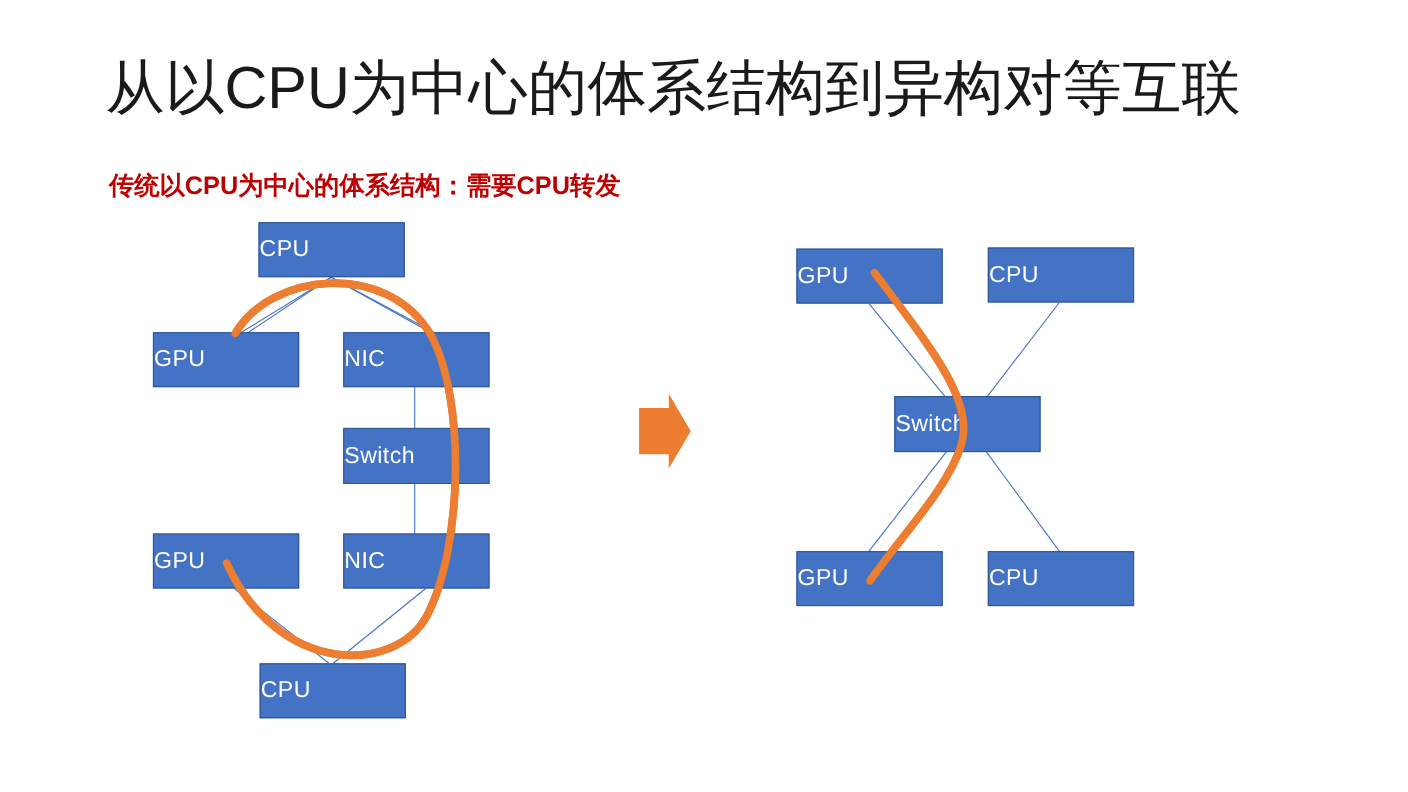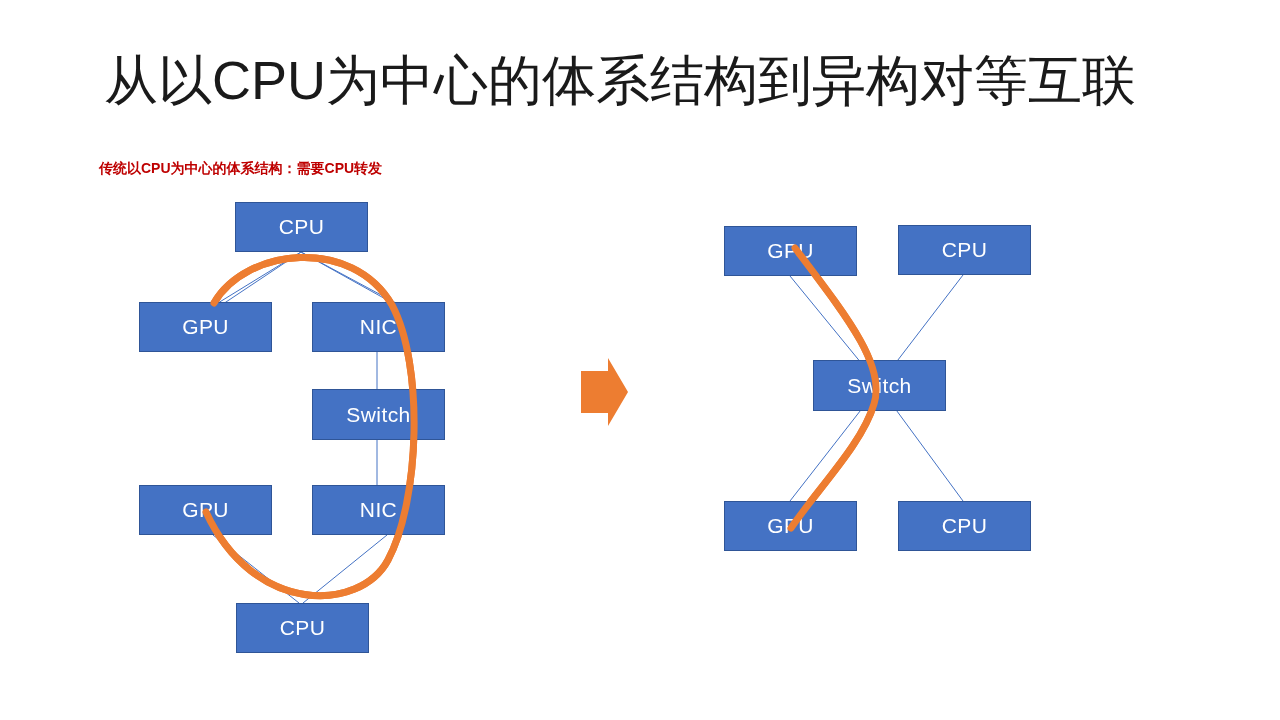--- a/index.html
+++ b/index.html
@@ -24,7 +24,7 @@
   }
   #slide-title {
     position: absolute;
-    left: 104px;
+    left: 96px;
     top: 44px;
     width: 1090px;
     height: 72px;

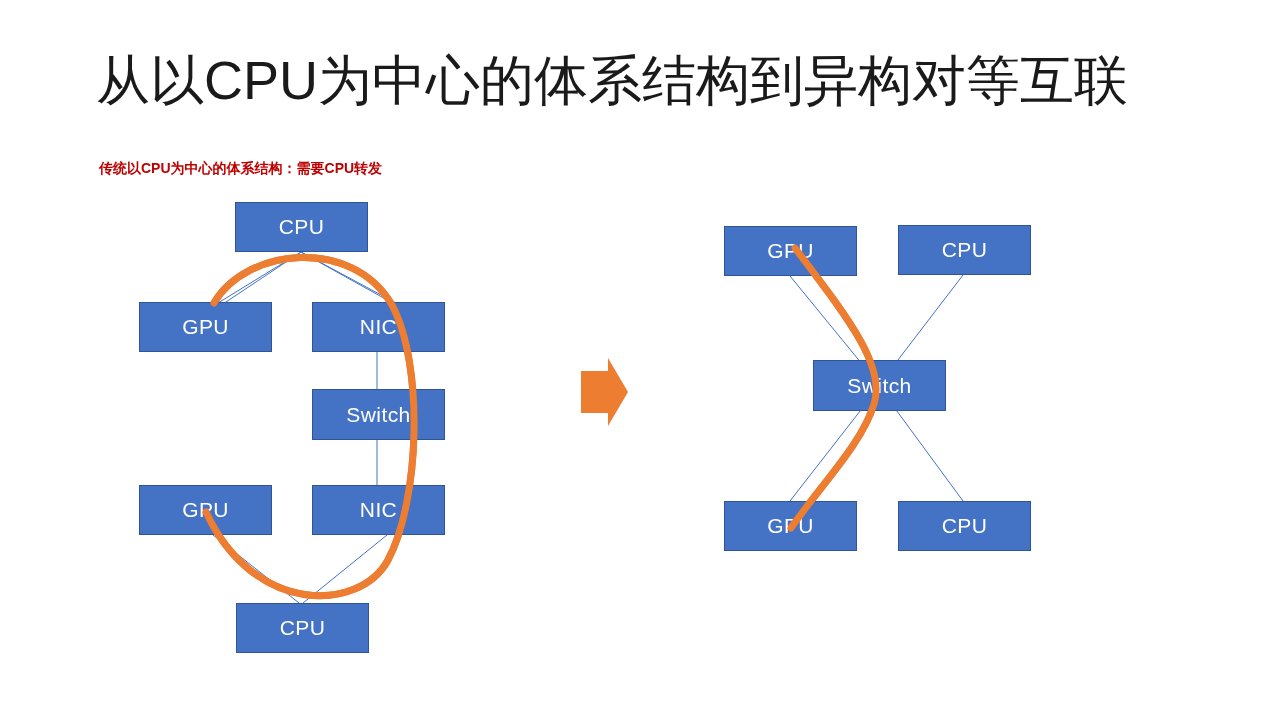--- a/index.html
+++ b/index.html
@@ -37,7 +37,7 @@
   }
   .panel-caption {
     position: absolute;
-    font-size: 14px;
+    font-size: 23px;
     font-weight: bold;
     color: #BE0000;
     white-space: nowrap;

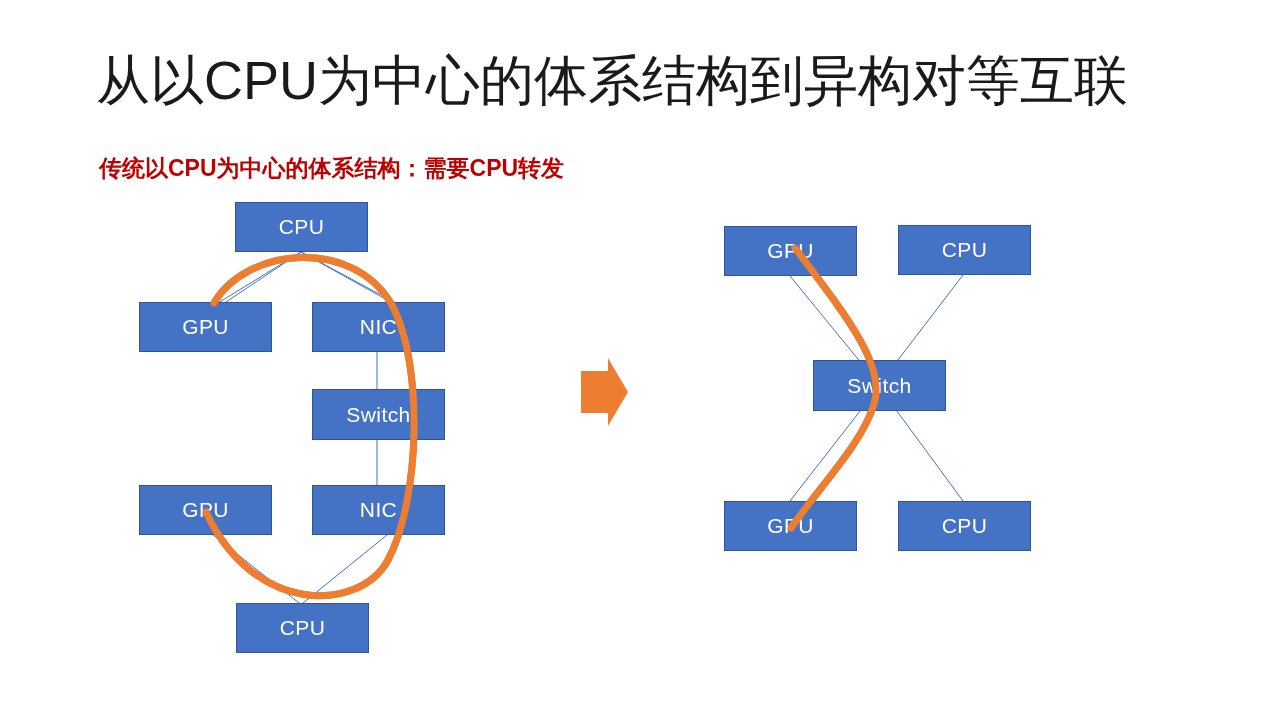--- a/index.html
+++ b/index.html
@@ -55,7 +55,6 @@
     font-size: 21px;
     display: flex;
     align-items: center;
-    justify-content: center;
     font-weight: 400;
     letter-spacing: 0.4px;
   }

